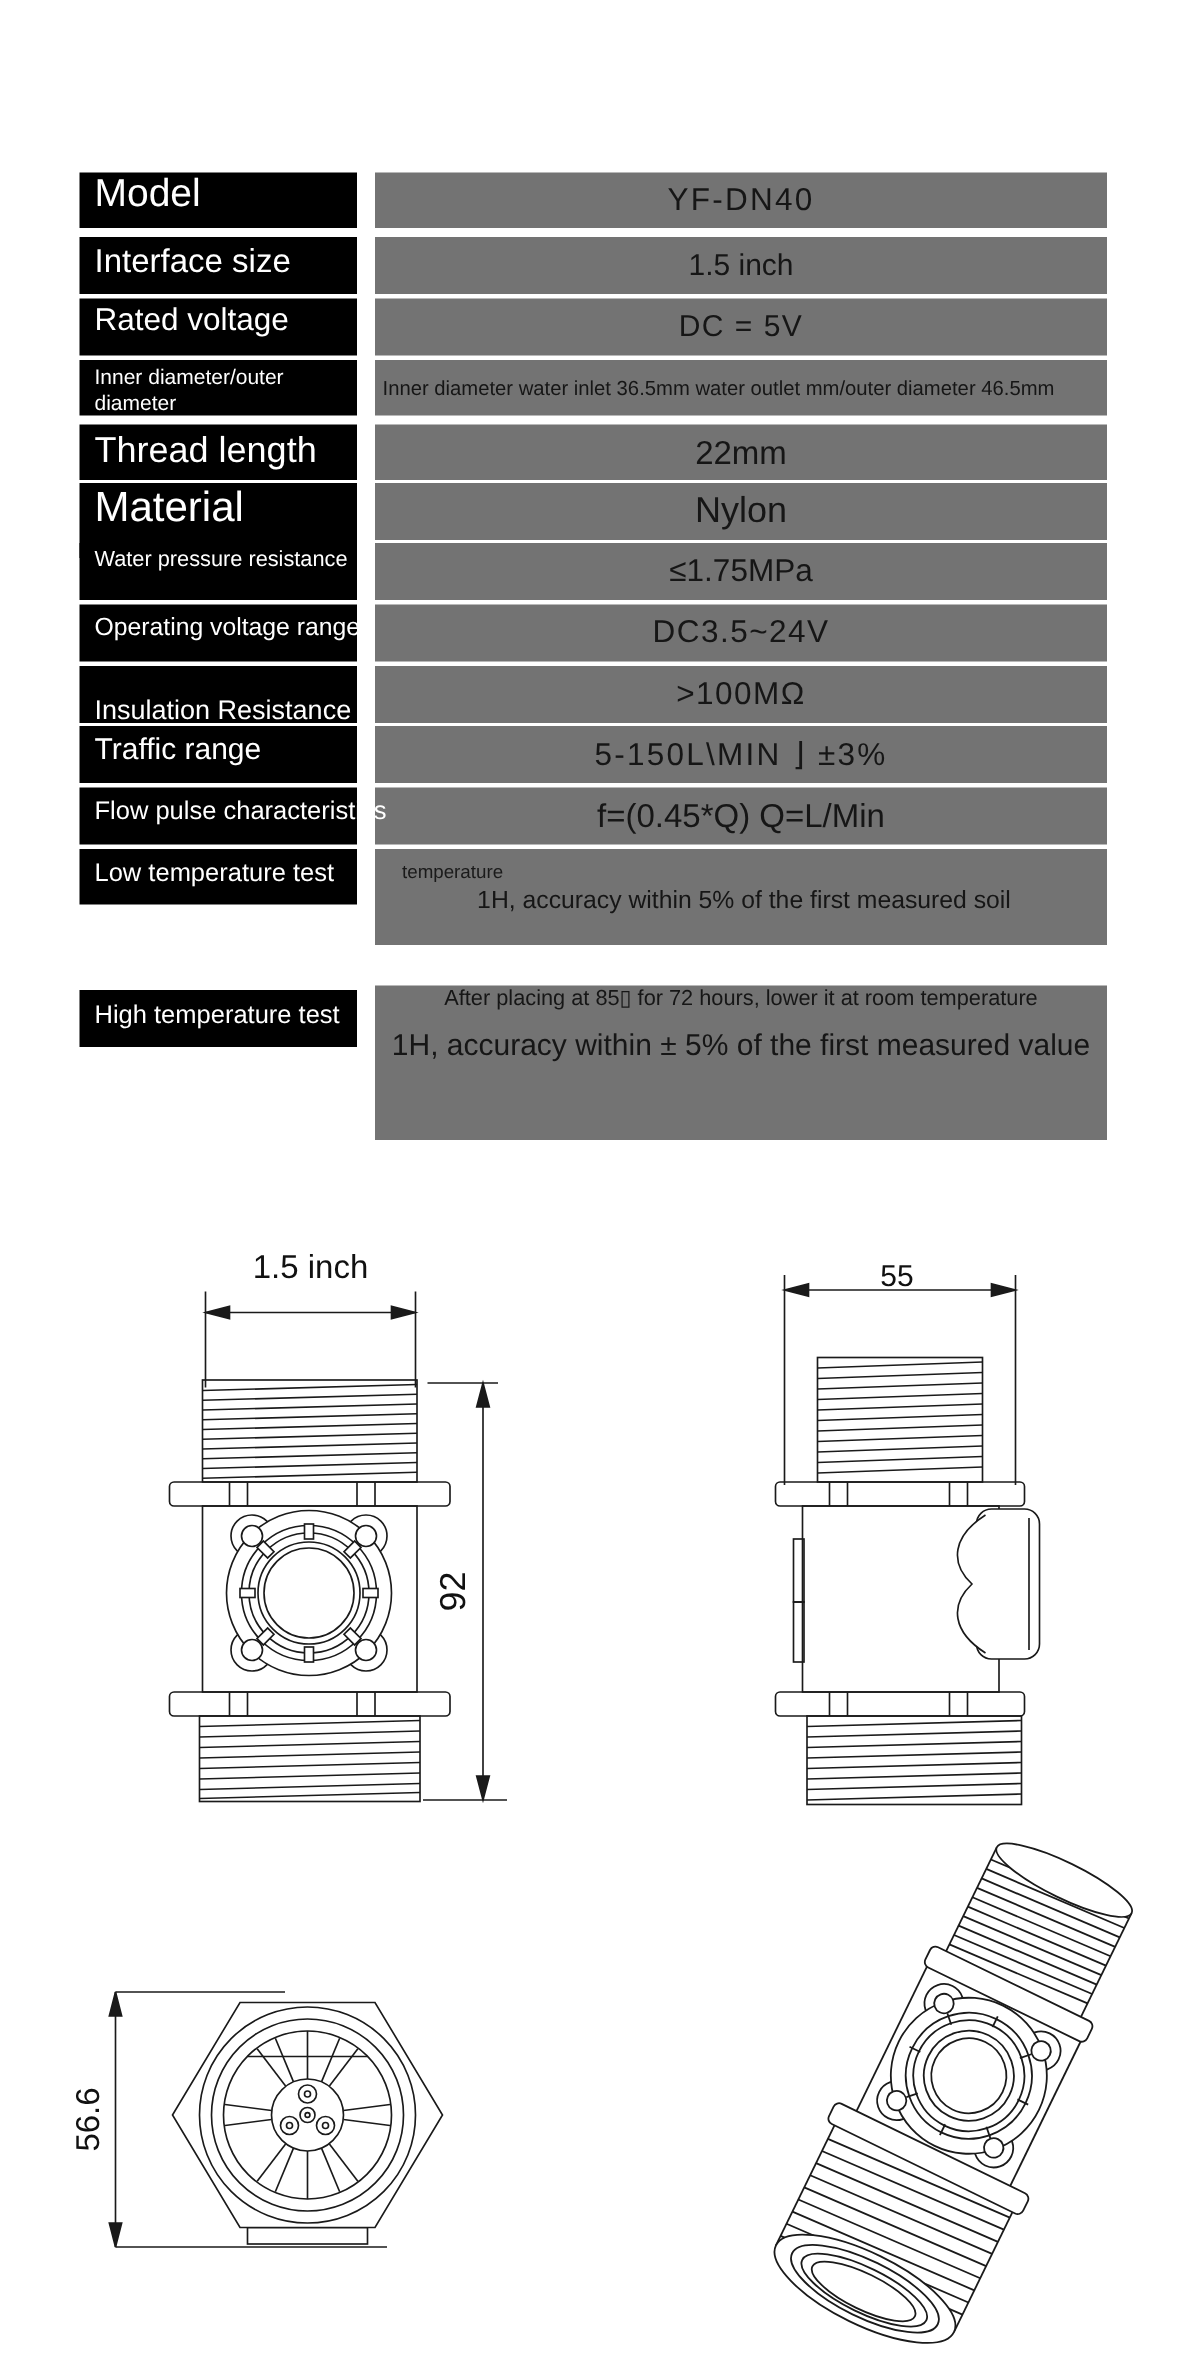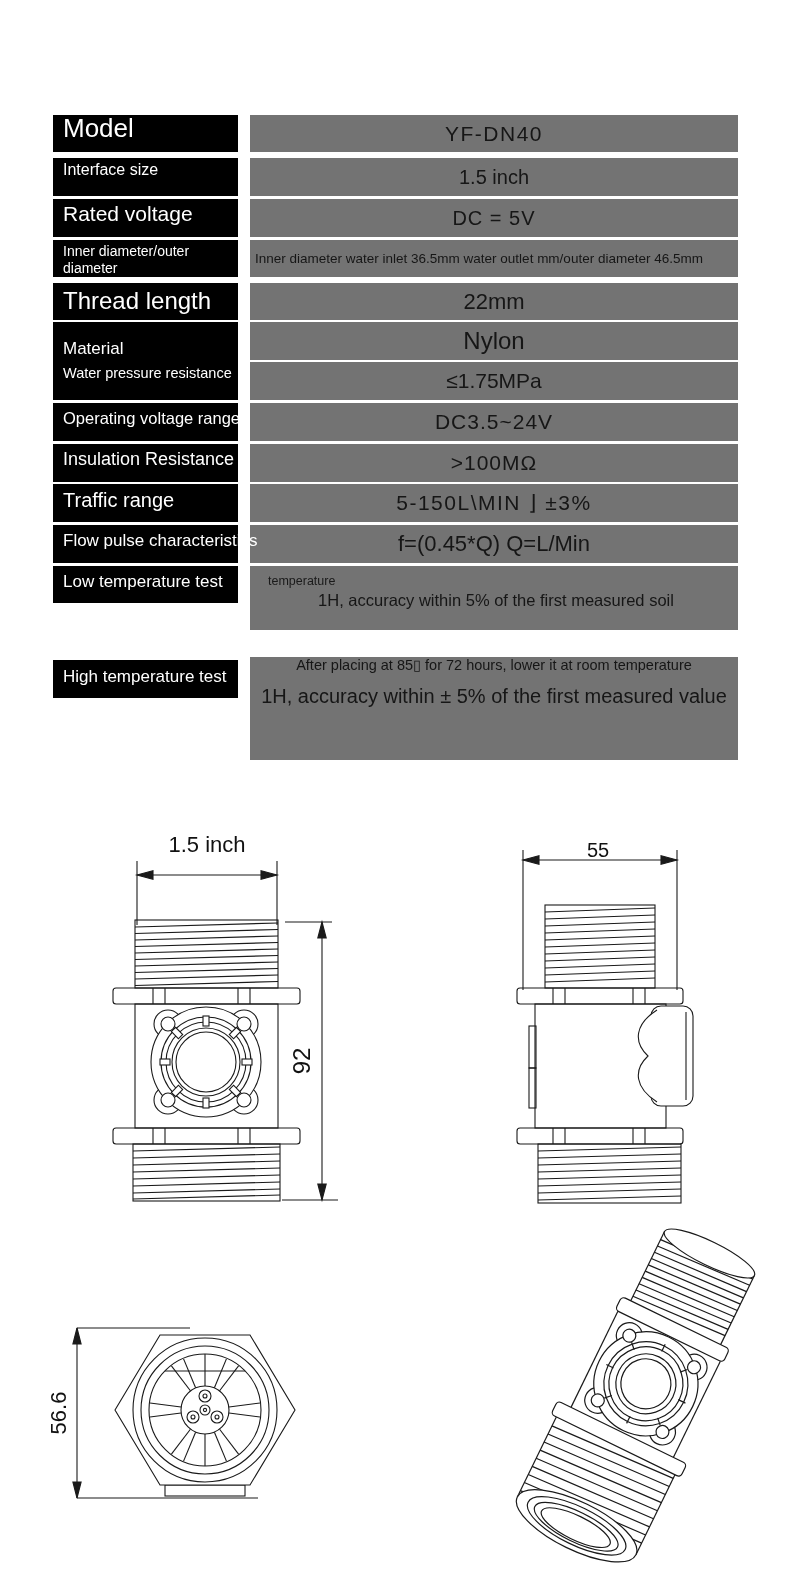--- a/index.html
+++ b/index.html
@@ -18,7 +18,7 @@
   .r12{top:451px}.r13{top:542px}
   .r1 .lbl{height:37px;font-size:26px;padding-top:0}
   .r1 .val{height:37px;font-size:21px;letter-spacing:1.5px}
-  .r2 .lbl{height:38px;font-size:16px;padding-top:4px}
+  .r2 .lbl{height:38px;font-size:22px;padding-top:4px}
   .r2 .val{height:38px;font-size:20px}
   .r3 .lbl{height:38px;font-size:21px;padding-top:4px}
   .r3 .val{height:38px;font-size:20px;letter-spacing:1px}

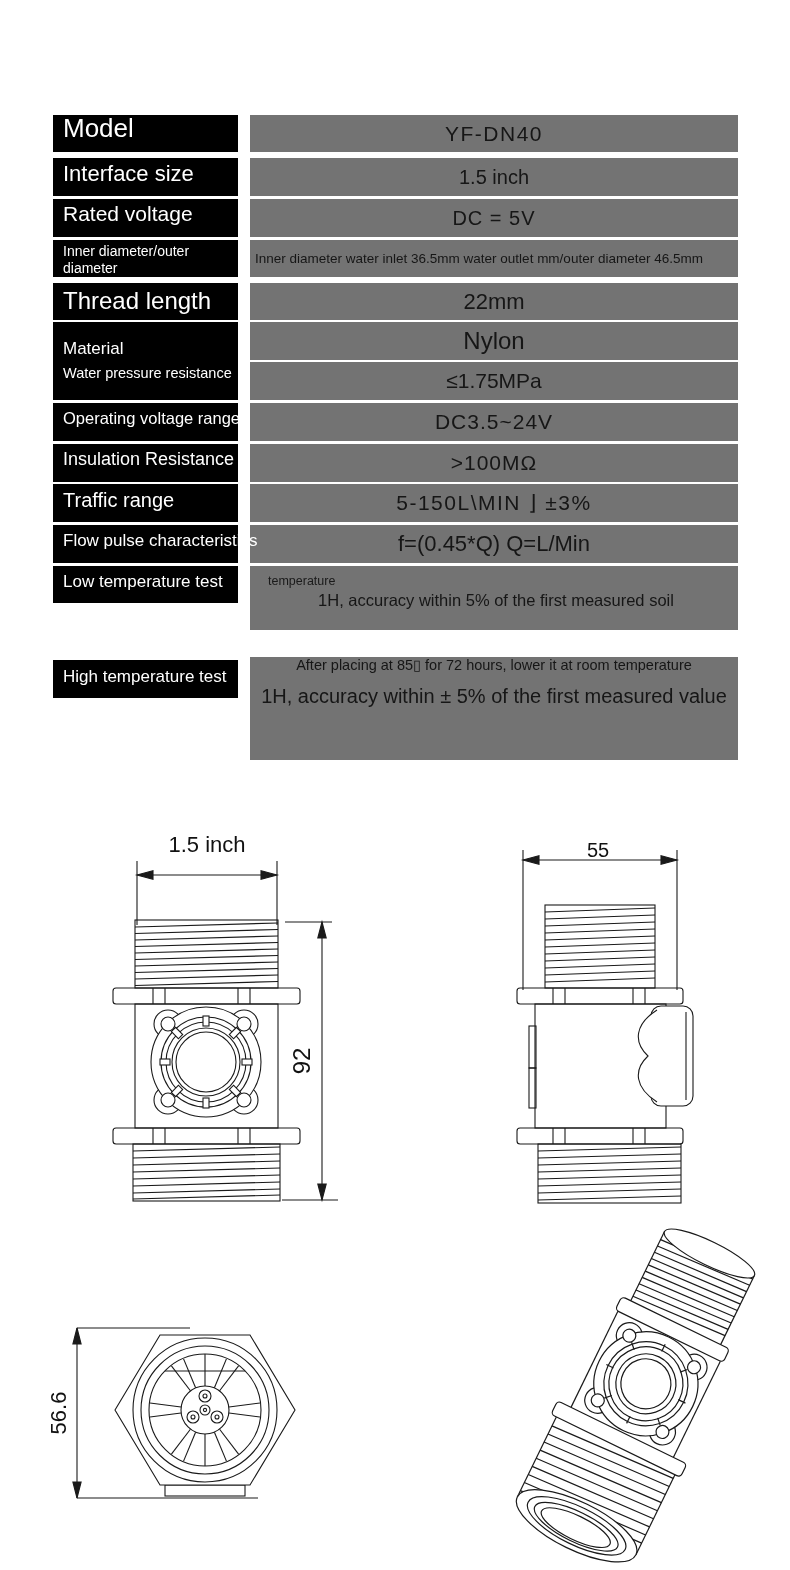--- a/index.html
+++ b/index.html
@@ -27,7 +27,7 @@
            padding-left:5px;overflow:visible}
   .r5 .lbl{height:37px;font-size:24px;padding-top:5px}
   .r5 .val{height:37px;font-size:22px}
-  .r6 .lbl{height:50px;font-size:17px;padding-top:18px}
+  .r6 .lbl{height:50px;font-size:28px;padding-top:1px}
   .r6 .val{height:38px;font-size:24px}
   .r7 .lbl{height:38px;font-size:14.5px;line-height:1.2;padding-top:3px}
   .r7 .val{height:38px;font-size:21px}

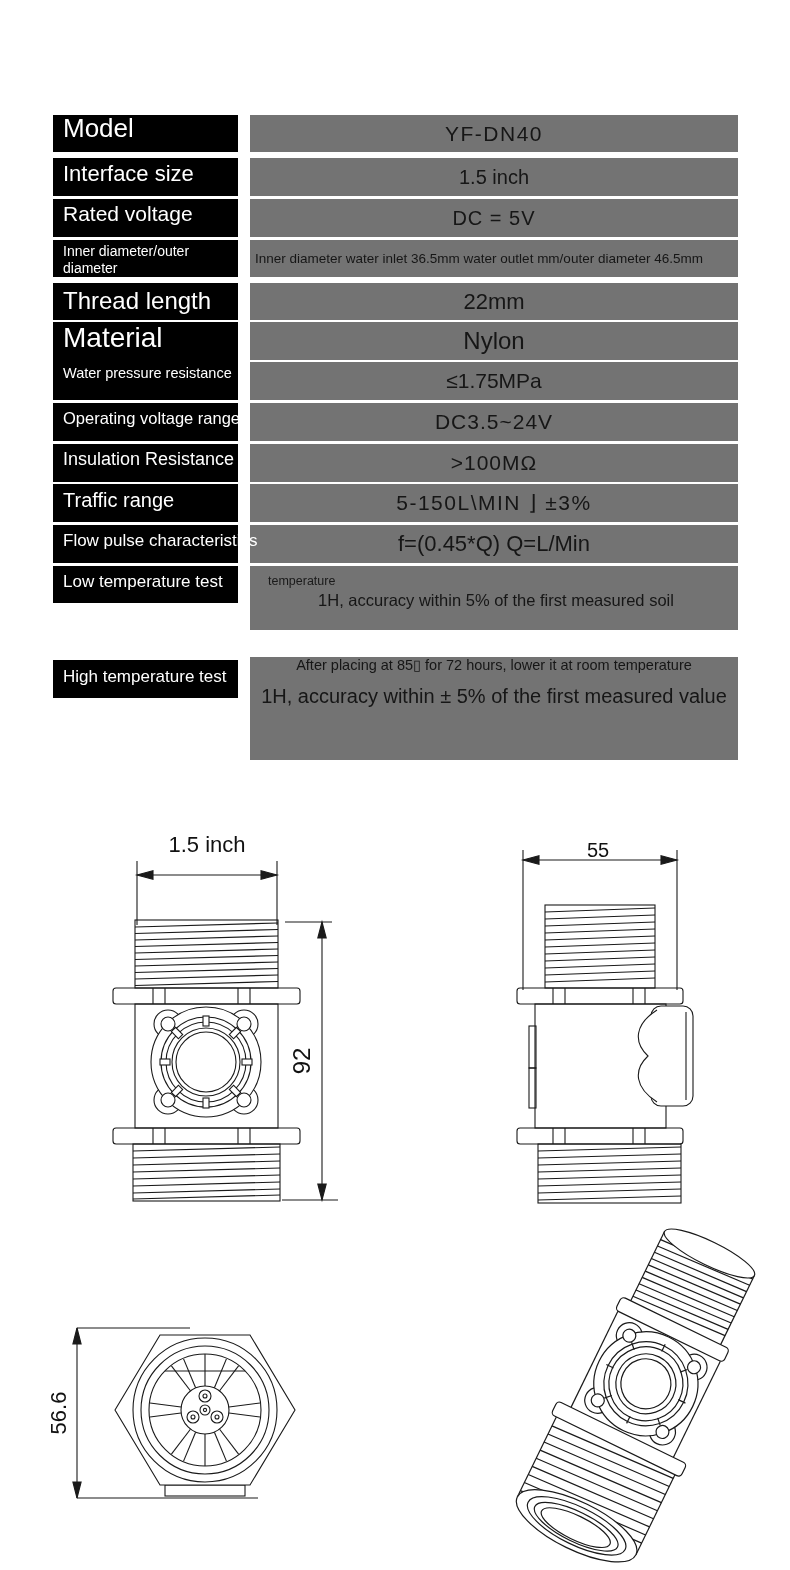--- a/index.html
+++ b/index.html
@@ -33,7 +33,7 @@
   .r7 .val{height:38px;font-size:21px}
   .r8 .lbl{height:38px;font-size:16.5px;padding-top:7px;white-space:nowrap;overflow:hidden}
   .r8 .val{height:38px;font-size:21px;letter-spacing:1px}
-  .r9 .lbl{height:38px;font-size:18px;padding-top:6px;white-space:nowrap;overflow:hidden}
+  .r9 .lbl{height:38px;font-size:18px;padding-top:20px;white-space:nowrap;overflow:hidden}
   .r9 .val{height:38px;font-size:21px;letter-spacing:1px}
   .r10 .lbl{height:38px;font-size:20px;padding-top:6px}
   .r10 .val{height:38px;font-size:21px;letter-spacing:1.5px}

